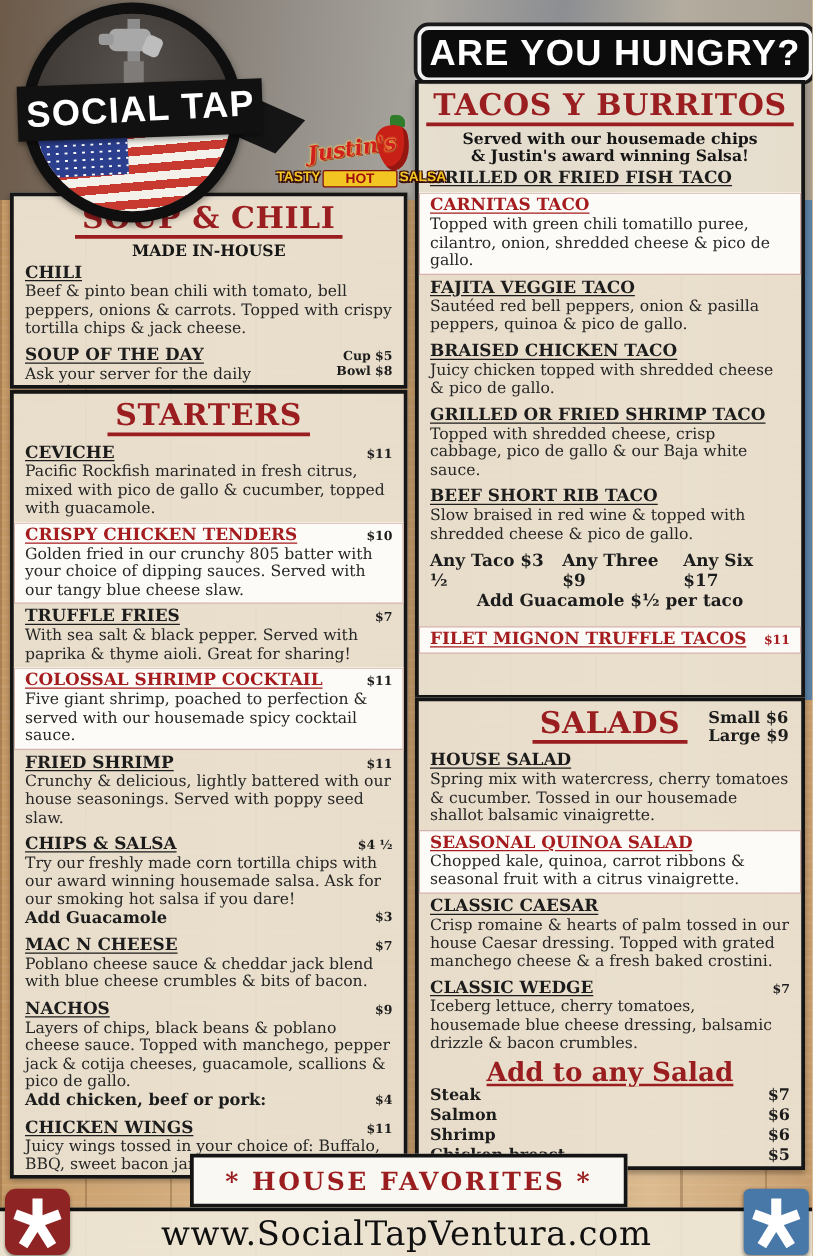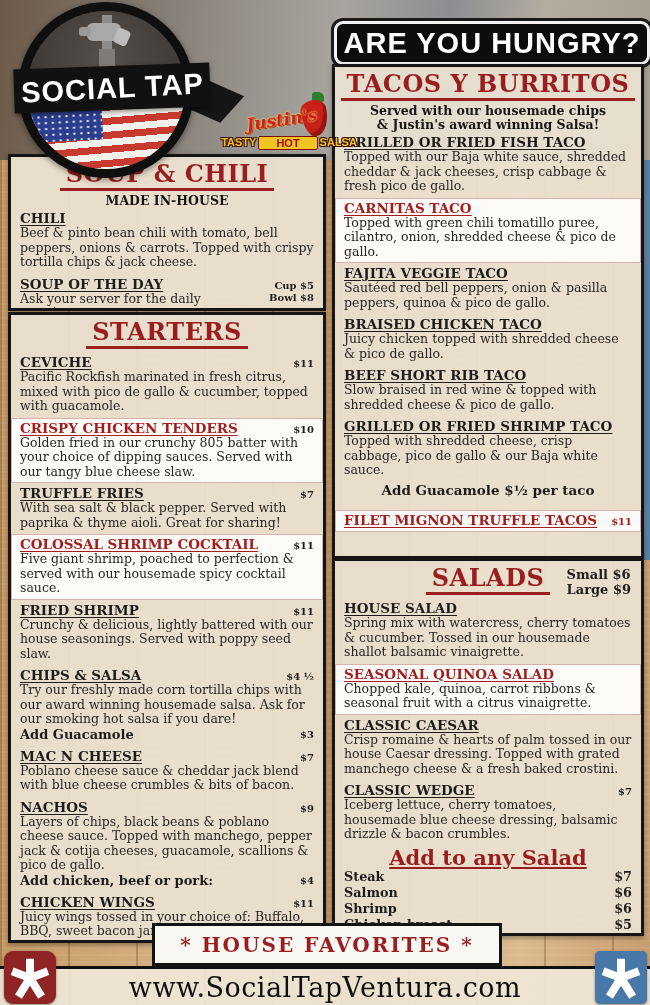--- a/index.html
+++ b/index.html
@@ -265,9 +265,6 @@
         <div class="irow">
           <span class="iname">GRILLED OR FRIED FISH TACO</span>
         </div>
-        <div class="idescrow">
-          <span class="idesc">Topped with our Baja white sauce, shredded cheddar &amp; jack cheeses, crisp cabbage &amp; fresh pico de gallo.</span>
-        </div>
       </div>
       <div class="item hl">
         <div class="irow">

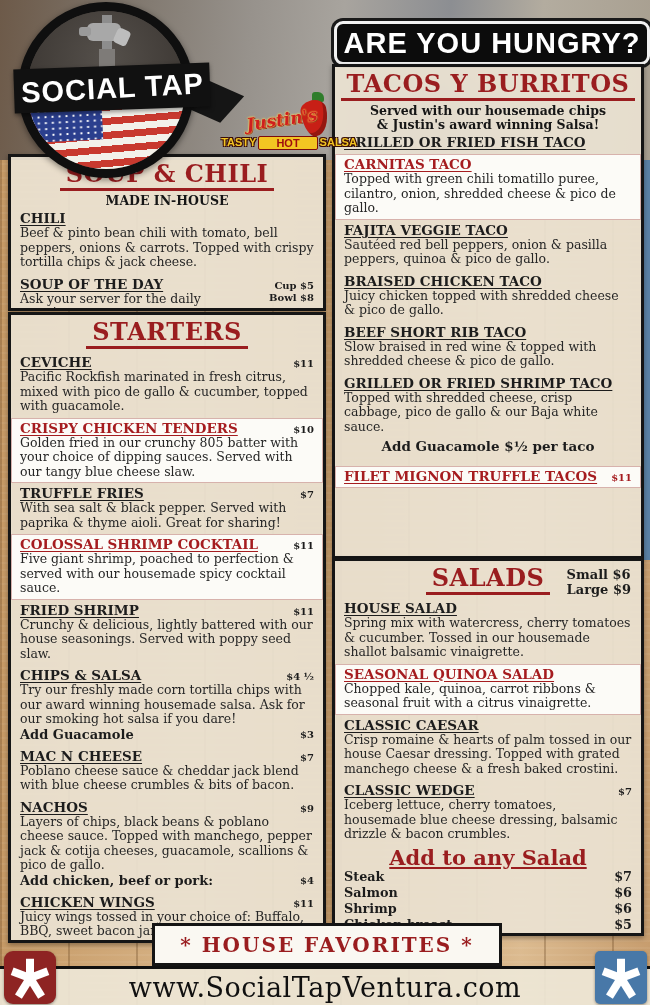--- a/index.html
+++ b/index.html
@@ -292,18 +292,18 @@
       </div>
       <div class="item">
         <div class="irow">
+          <span class="iname">GRILLED OR FRIED SHRIMP TACO</span>
+        </div>
+        <div class="idescrow">
+          <span class="idesc">Topped with shredded cheese, crisp cabbage, pico de gallo &amp; our Baja white sauce.</span>
+        </div>
+      </div>
+      <div class="item">
+        <div class="irow">
           <span class="iname">BEEF SHORT RIB TACO</span>
         </div>
         <div class="idescrow">
           <span class="idesc">Slow braised in red wine &amp; topped with shredded cheese &amp; pico de gallo.</span>
-        </div>
-      </div>
-      <div class="item">
-        <div class="irow">
-          <span class="iname">GRILLED OR FRIED SHRIMP TACO</span>
-        </div>
-        <div class="idescrow">
-          <span class="idesc">Topped with shredded cheese, crisp cabbage, pico de gallo &amp; our Baja white sauce.</span>
         </div>
       </div>
       <div class="tprice2">Add Guacamole  $½  per taco</div>

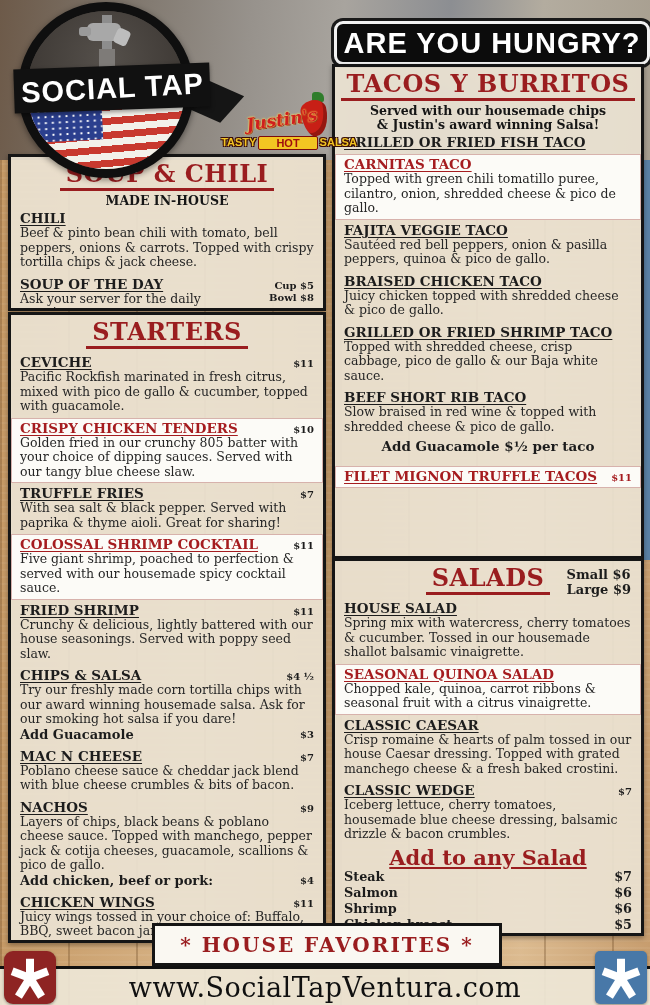--- a/index.html
+++ b/index.html
@@ -306,6 +306,11 @@
           <span class="idesc">Slow braised in red wine &amp; topped with shredded cheese &amp; pico de gallo.</span>
         </div>
       </div>
+      <div class="tprice">
+        <span class="tpcol">Any Taco  $3 ½</span>
+        <span class="tpcol">Any Three $9</span>
+        <span class="tpcol">Any Six  $17</span>
+      </div>
       <div class="tprice2">Add Guacamole  $½  per taco</div>
       <div class="item hl">
         <div class="irow">

